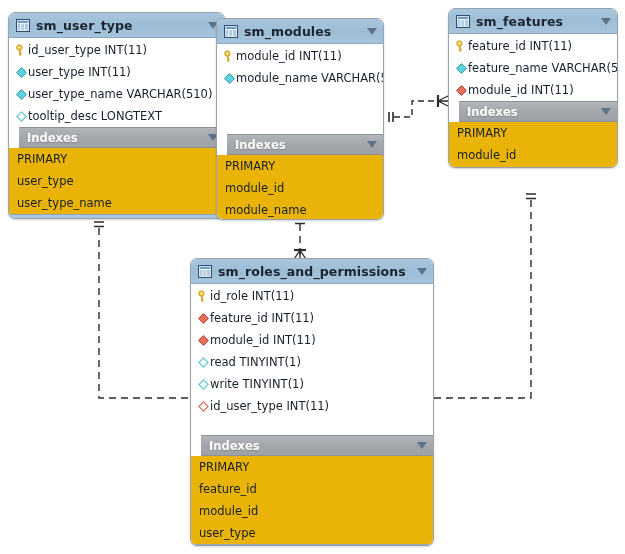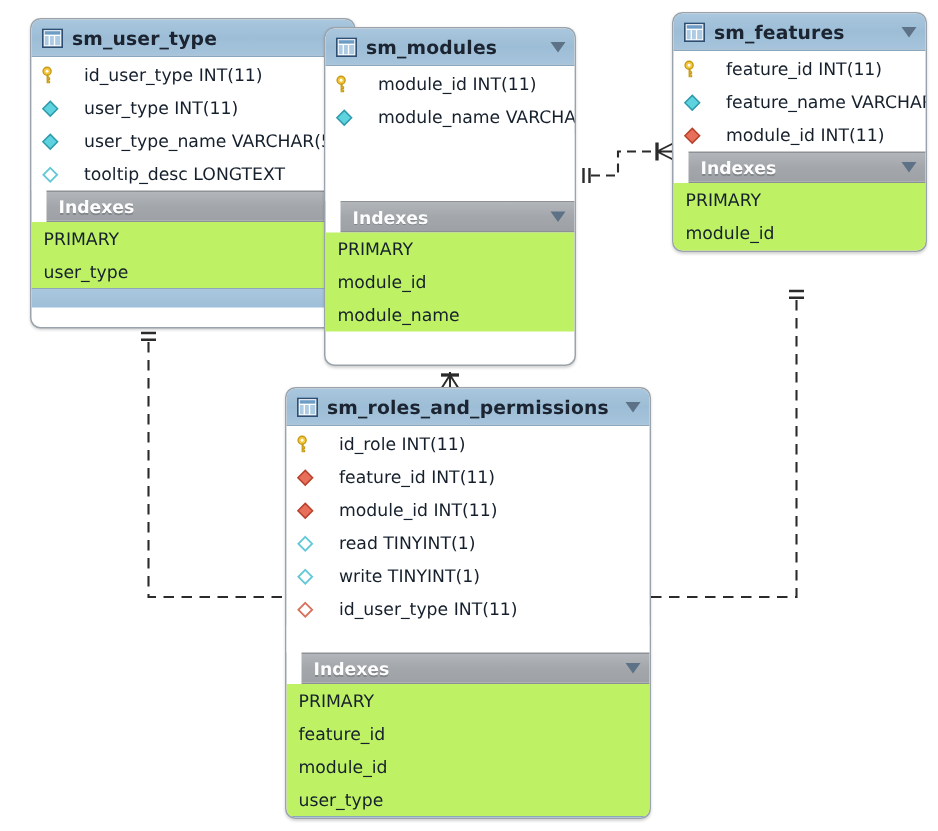--- a/index.html
+++ b/index.html
@@ -183,7 +183,7 @@
   </svg>
 
   <div id="tables-layer">
-      <div class="tbl" style="left: 20px; top: 12px; width: 217px; height: 207px;">
+      <div class="tbl" style="left: 8px; top: 12px; width: 217px; height: 207px;">
         <div class="tbl-header">
           <svg class="tbl-icon" viewBox="0 0 14 13">
             <rect x="0.5" y="0.5" width="13" height="12" fill="#ffffff" stroke="#2d4f73" stroke-width="1.2"></rect>

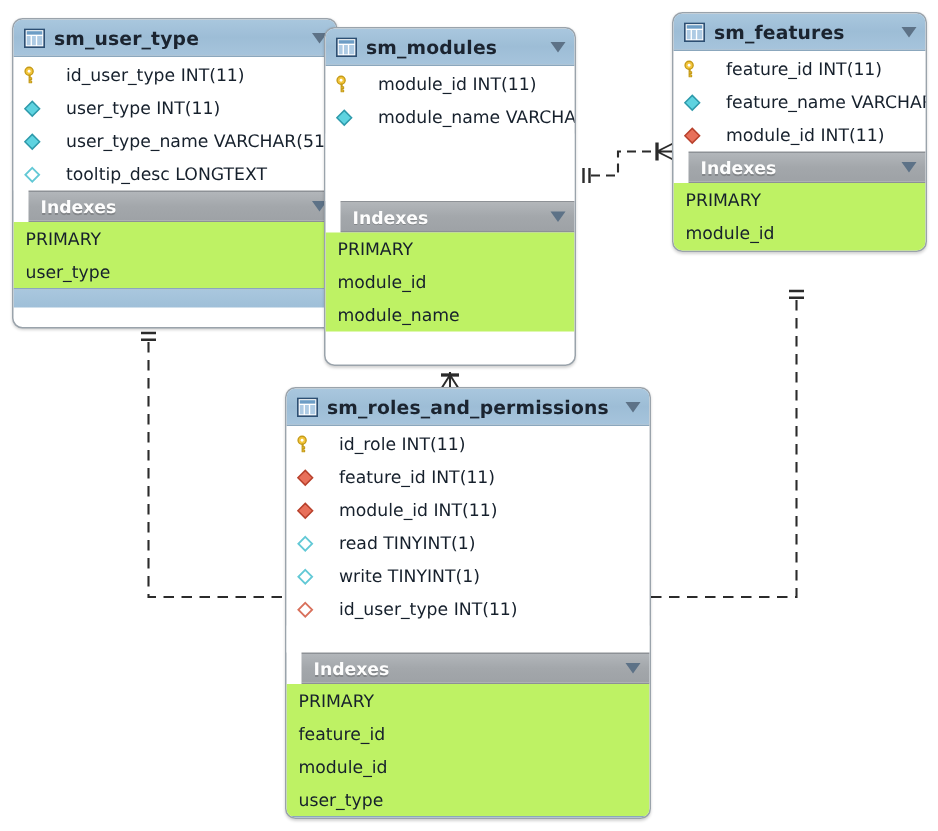--- a/index.html
+++ b/index.html
@@ -233,7 +233,7 @@
         </div>
         <div class="tbl-footer"></div>
       </div>
-      <div class="tbl" style="left: 216px; top: 18px; width: 168px; height: 226px;">
+      <div class="tbl" style="left: 216px; top: 18px; width: 168px; height: 202px;">
         <div class="tbl-header">
           <svg class="tbl-icon" viewBox="0 0 14 13">
             <rect x="0.5" y="0.5" width="13" height="12" fill="#ffffff" stroke="#2d4f73" stroke-width="1.2"></rect>

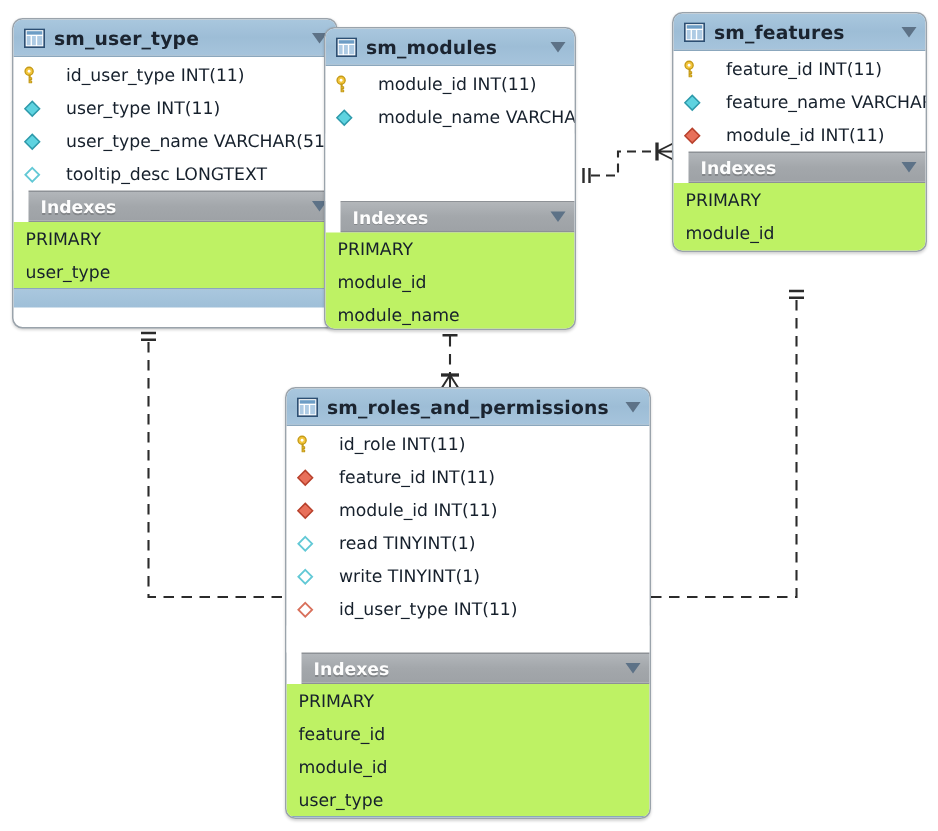--- a/index.html
+++ b/index.html
@@ -84,7 +84,7 @@
     white-space: nowrap;
   }
   .col-label {
-    margin-left: 16px;
+    margin-left: 0;
   }
   .col-spacer {
     background: #ffffff;

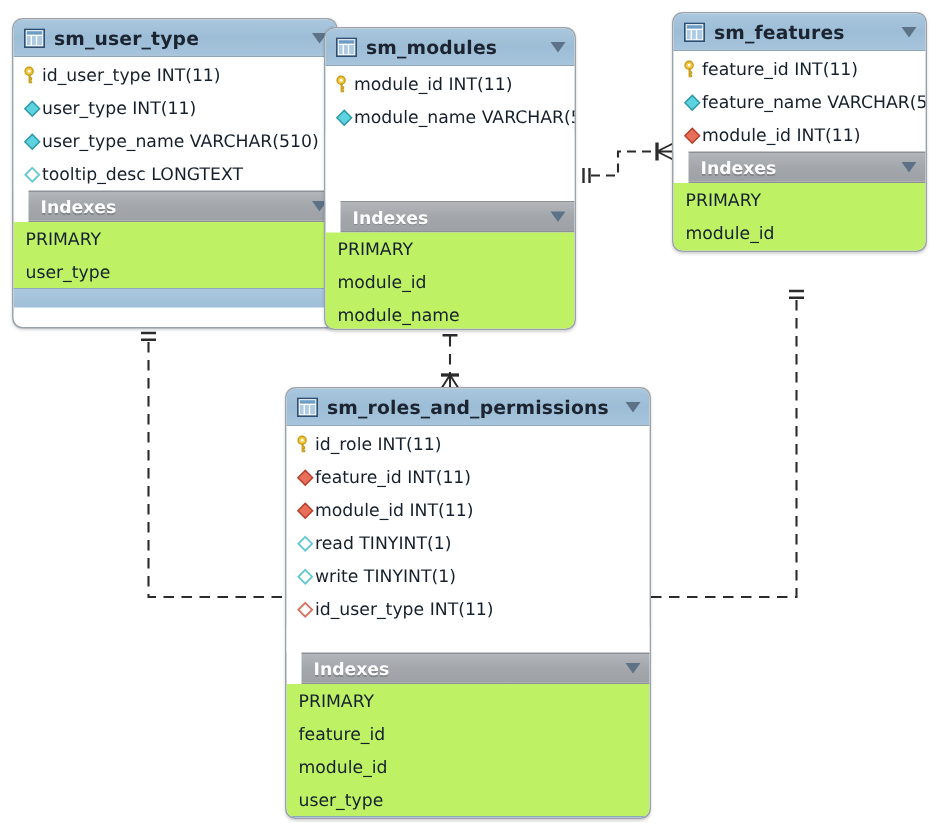--- a/index.html
+++ b/index.html
@@ -118,7 +118,7 @@
     text-shadow: 0 1px 0 rgba(0,0,0,0.18);
   }
   .idx-list {
-    background: #bef264;
+    background: #eab308;
   }
   .idx-row {
     height: 22px;

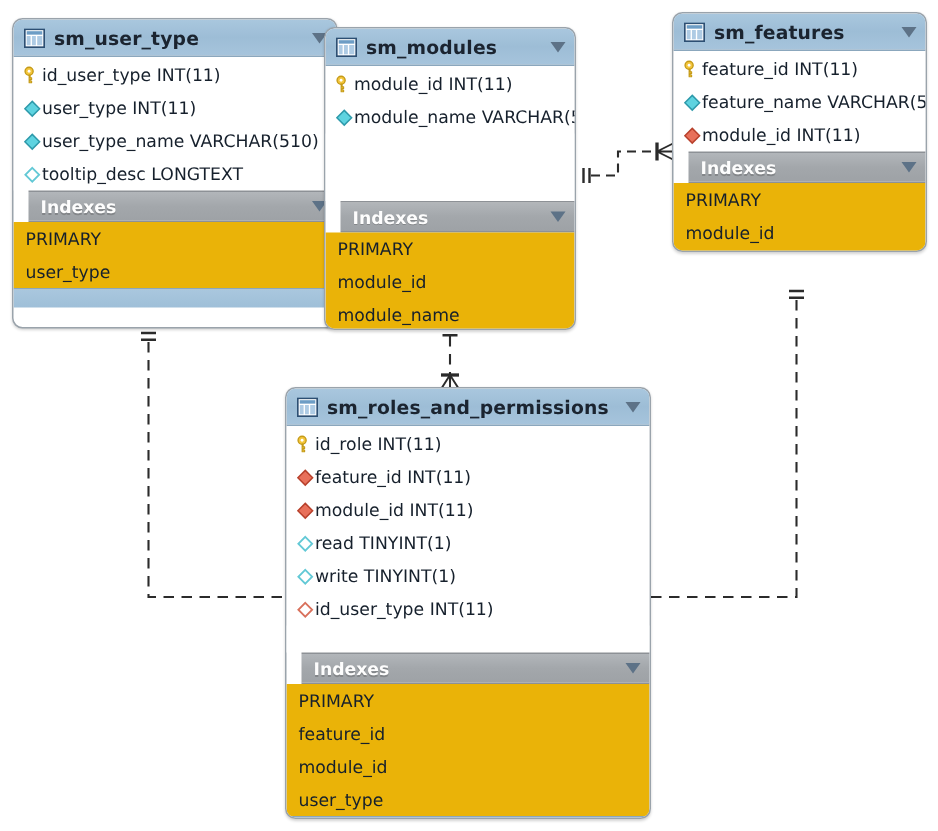--- a/index.html
+++ b/index.html
@@ -230,6 +230,7 @@
         <div class="idx-list">
           <div class="idx-row">PRIMARY</div>
           <div class="idx-row">user_type</div>
+          <div class="idx-row">user_type_name</div>
         </div>
         <div class="tbl-footer"></div>
       </div>

